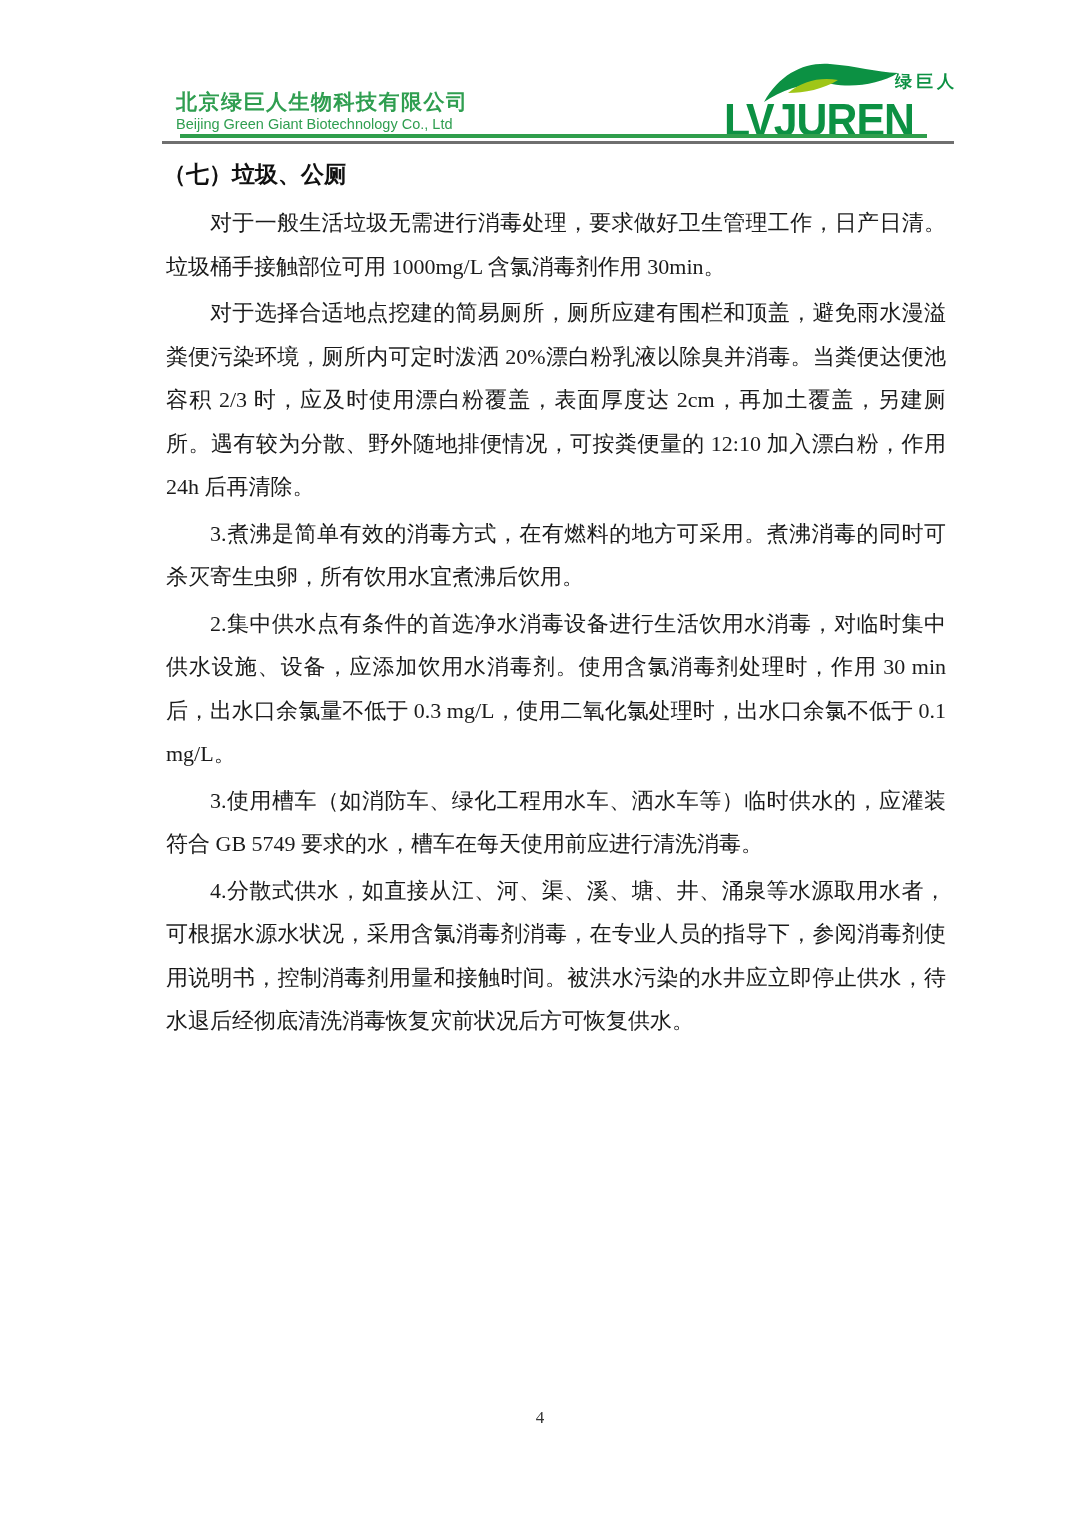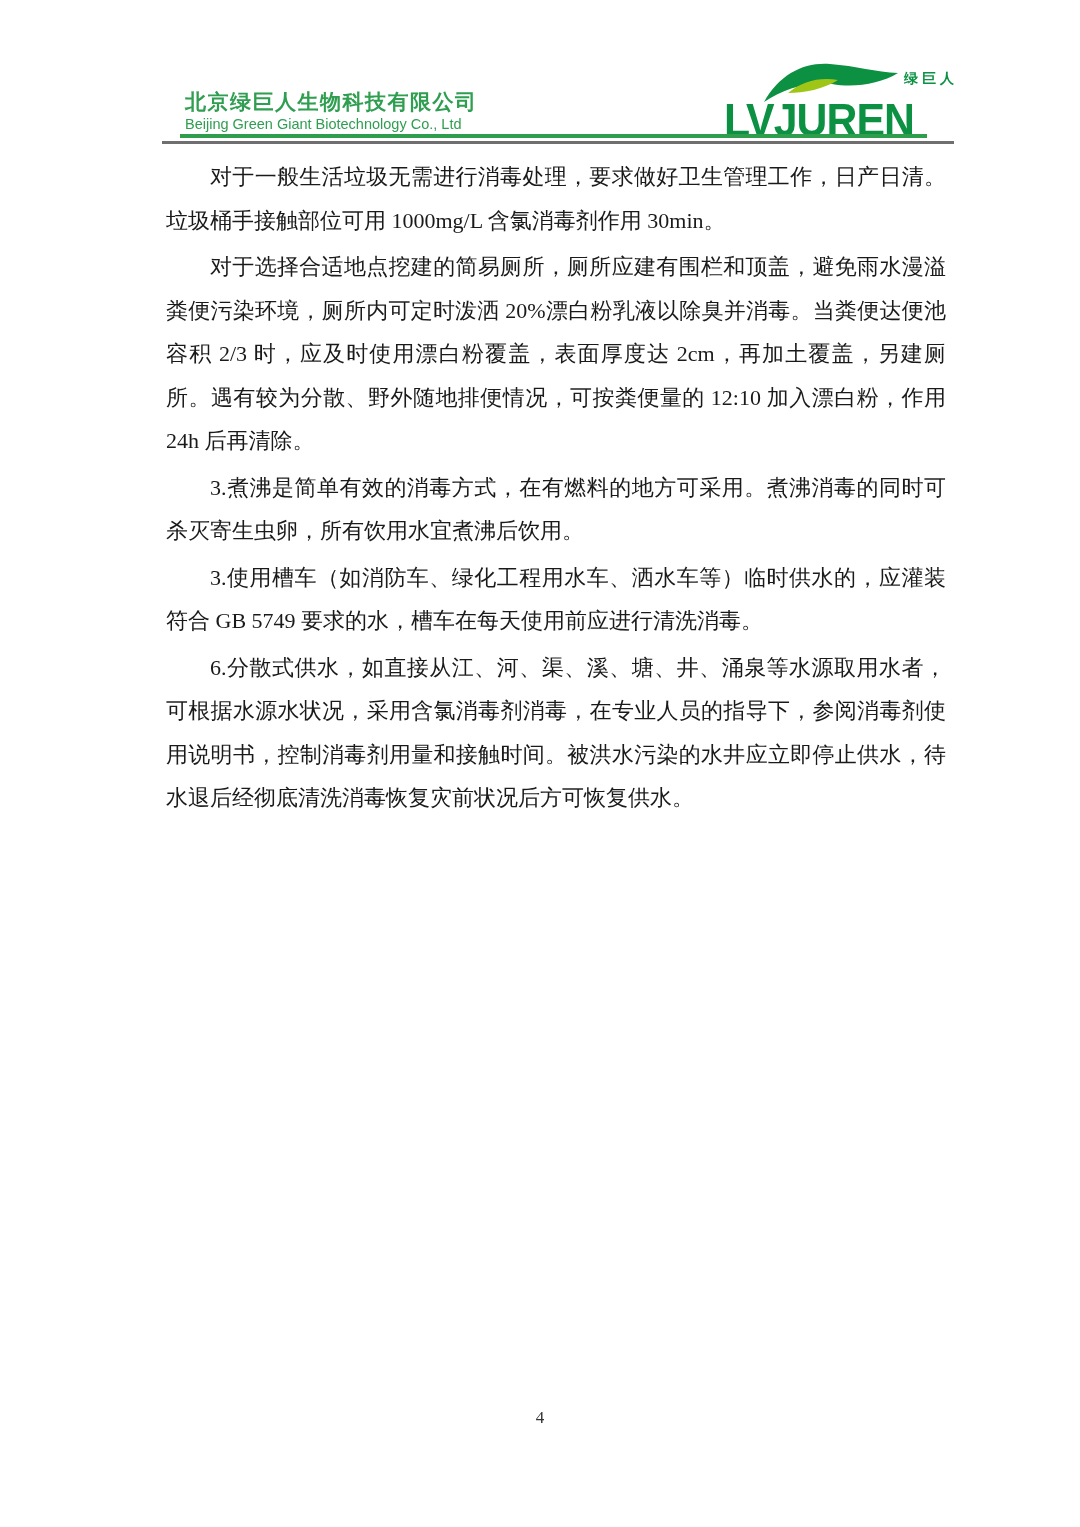--- a/index.html
+++ b/index.html
@@ -54,7 +54,7 @@
     position: absolute;
     right: 0;
     top: 10px;
-    font-size: 14px;
+    font-size: 17px;
     font-weight: bold;
     color: #0c9143;
     letter-spacing: 4px;

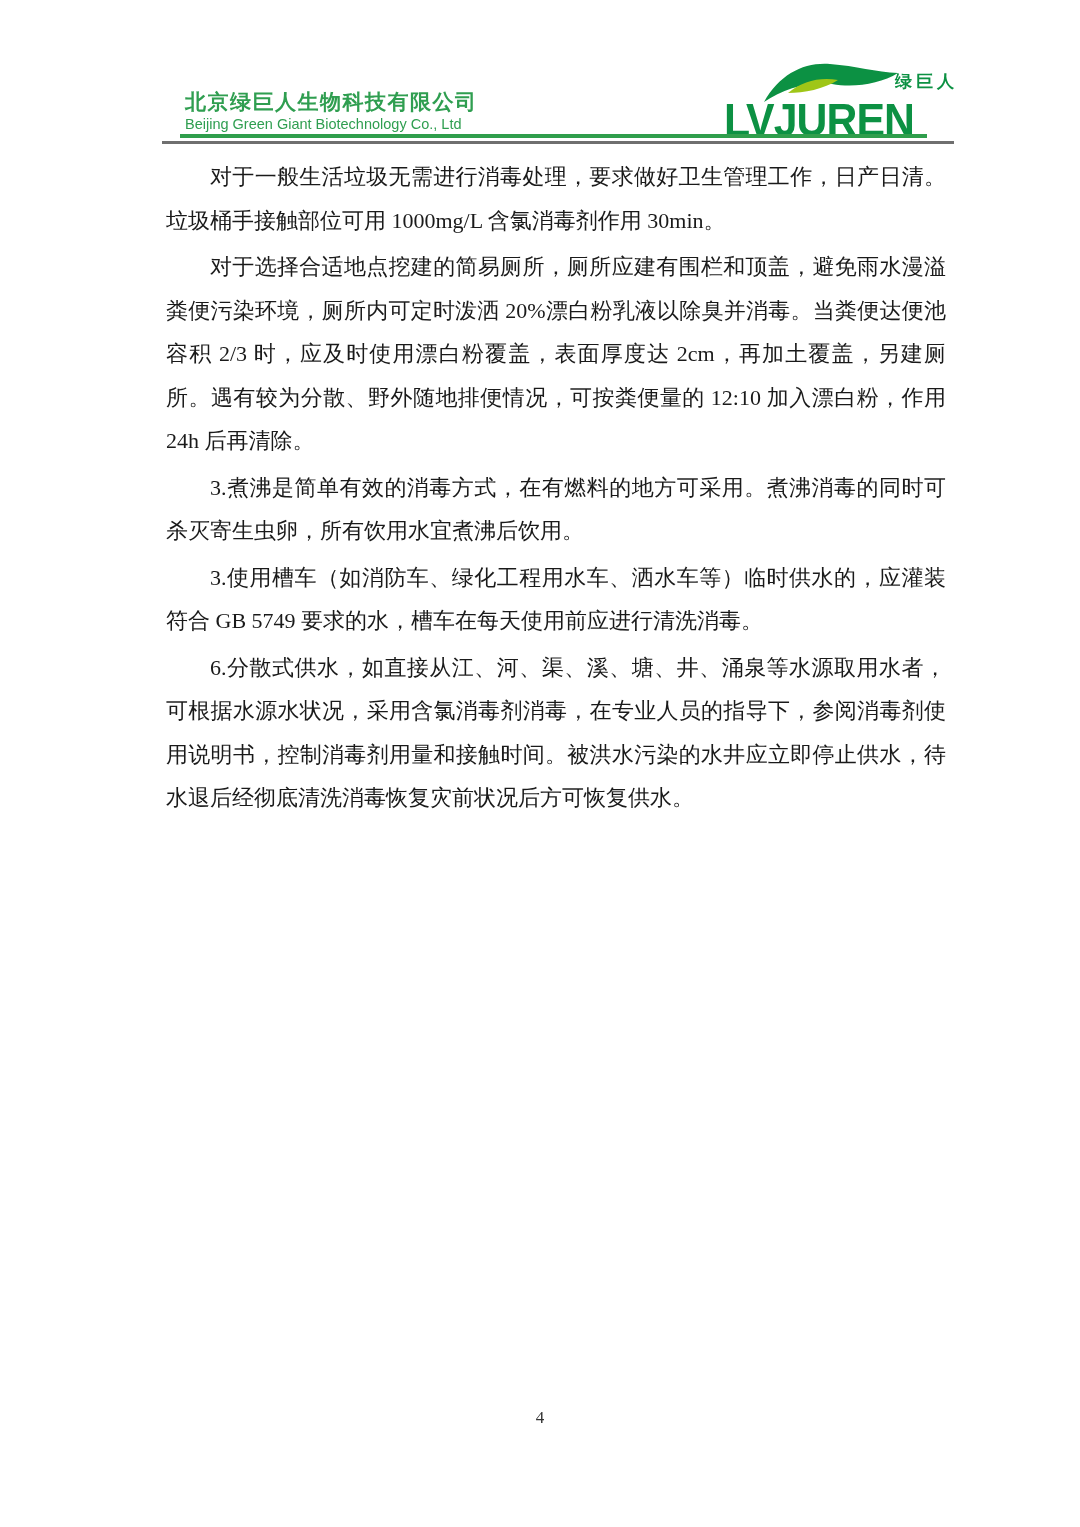--- a/index.html
+++ b/index.html
@@ -17,7 +17,7 @@
   
   .company {
     position: absolute;
-    left: 185px;
+    left: 176px;
     top: 90px;
     font-family: "Liberation Sans", "DejaVu Sans", sans-serif;
     color: #2f9e50;

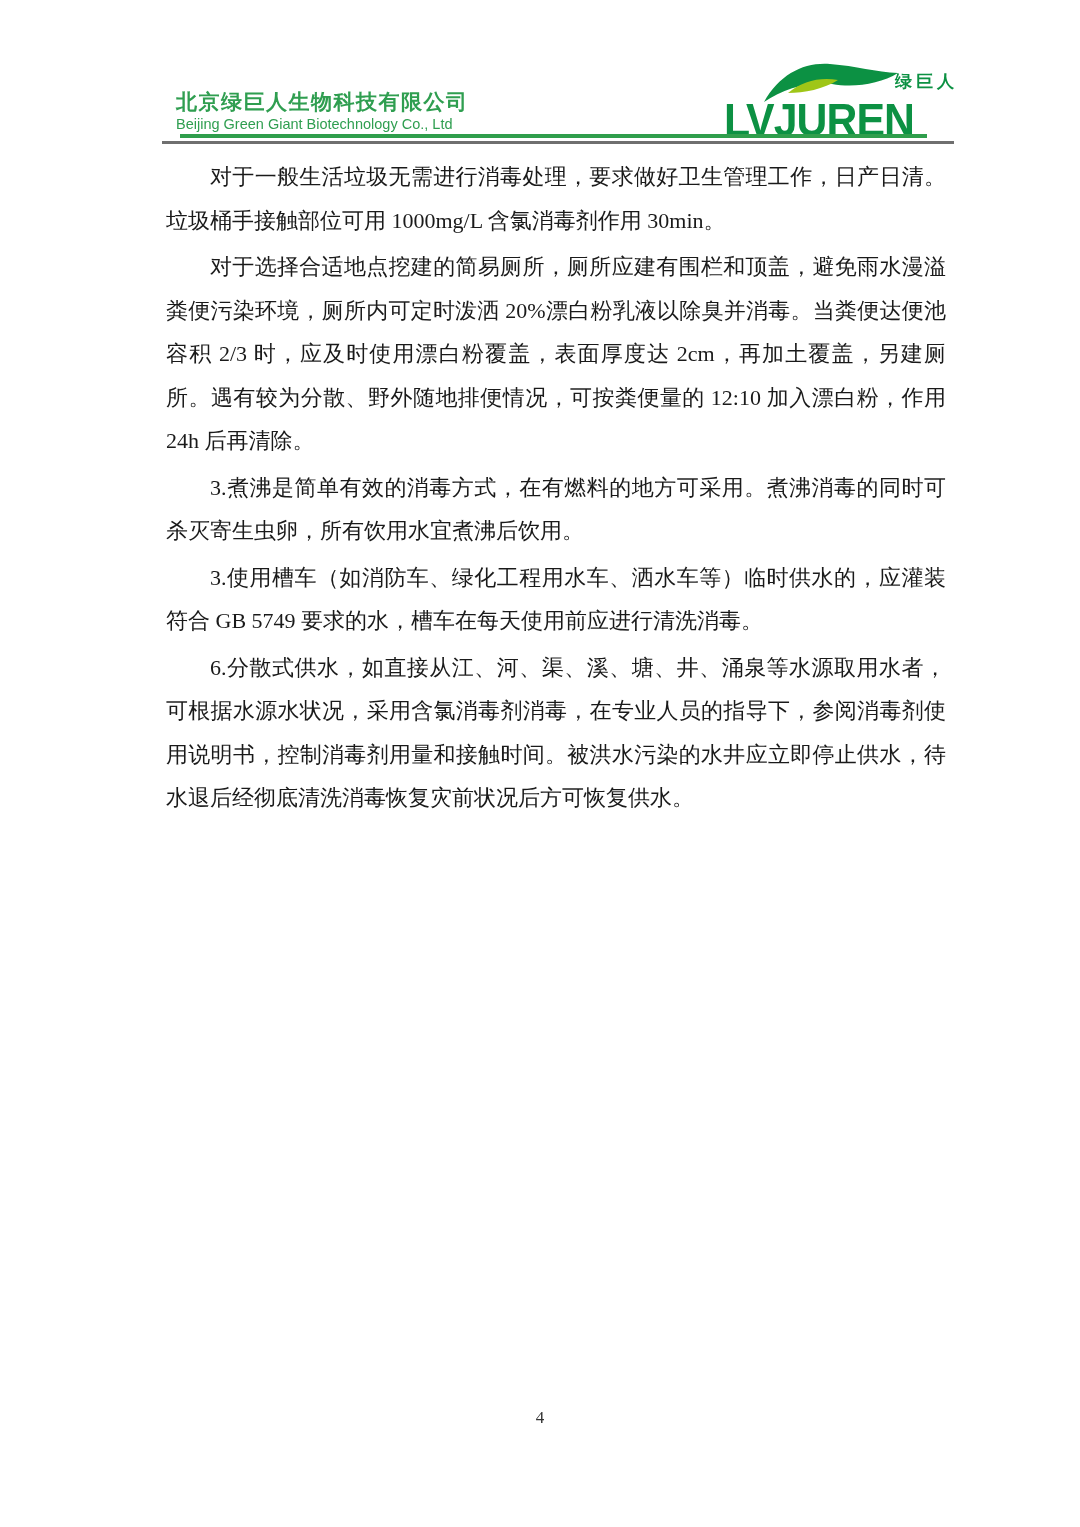--- a/index.html
+++ b/index.html
@@ -148,6 +148,7 @@
   <main class="content">
 
     <section>
+      <h2>（七）垃圾、公厕</h2>
       <p>对于一般生活垃圾无需进行消毒处理，要求做好卫生管理工作，日产日清。垃圾桶手接触部位可用 1000mg/L 含氯消毒剂作用 30min。</p>
       <p>对于选择合适地点挖建的简易厕所，厕所应建有围栏和顶盖，避免雨水漫溢粪便污染环境，厕所内可定时泼洒 20%漂白粉乳液以除臭并消毒。当粪便达便池容积 2/3 时，应及时使用漂白粉覆盖，表面厚度达 2cm，再加土覆盖，另建厕所。遇有较为分散、野外随地排便情况，可按粪便量的 12:10 加入漂白粉，作用 24h 后再清除。</p>
     </section>

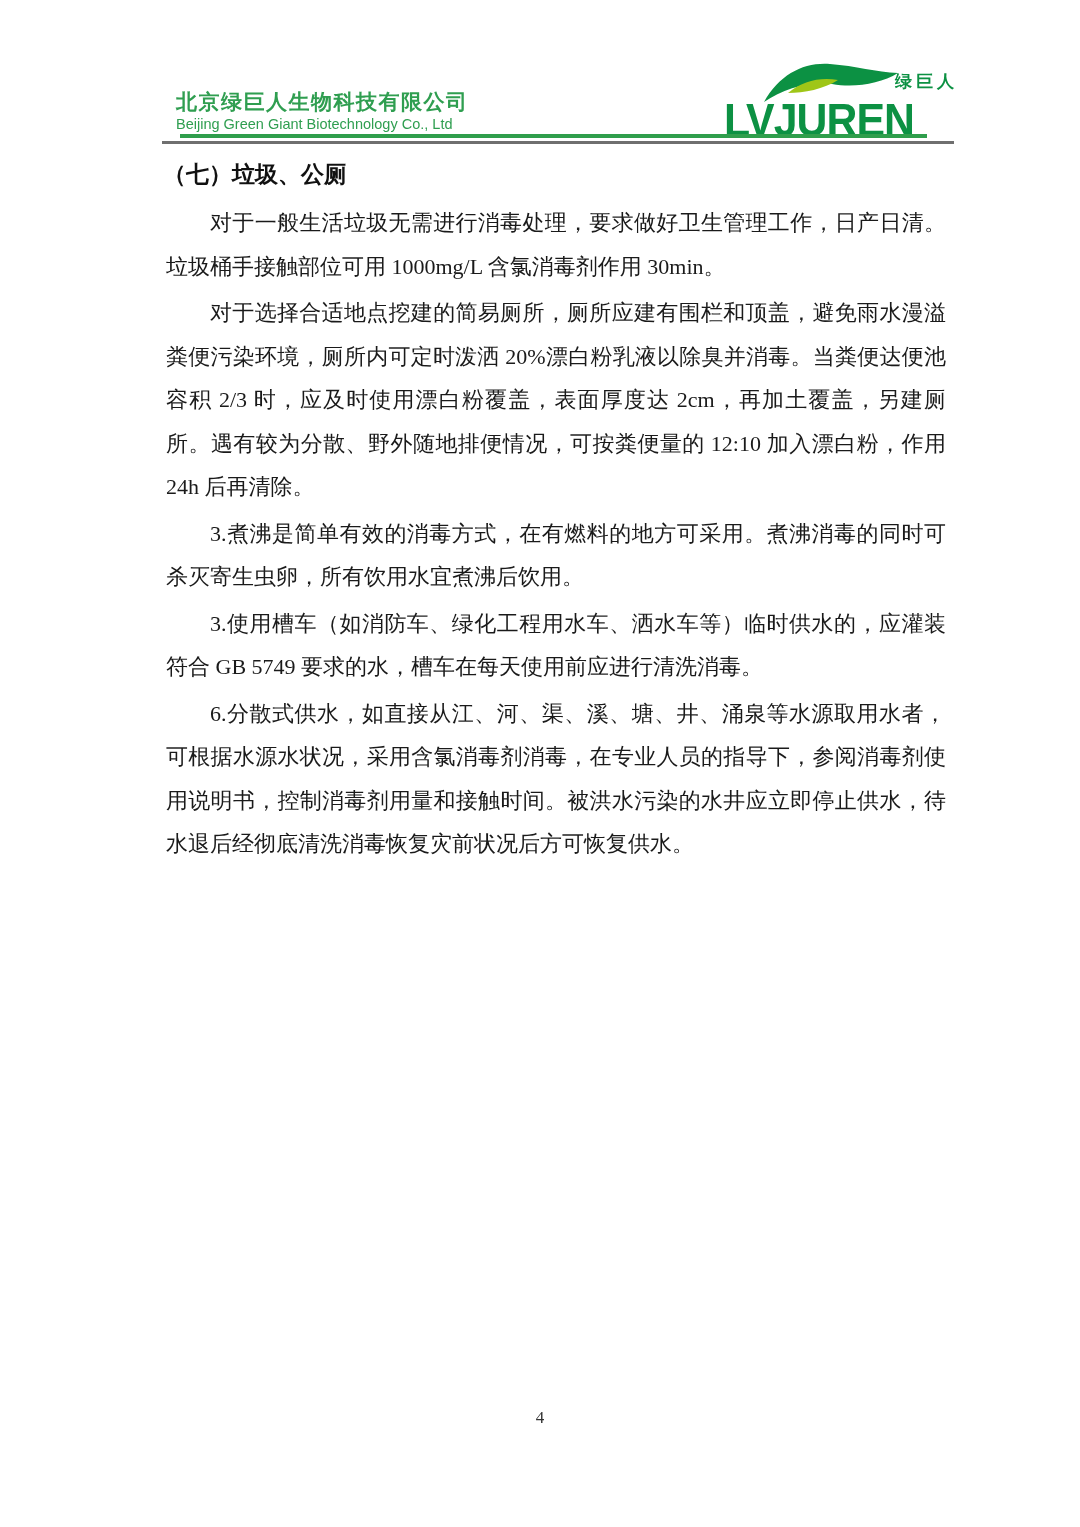--- a/index.html
+++ b/index.html
@@ -155,6 +155,7 @@
 
     <section>
       <p>3.煮沸是简单有效的消毒方式，在有燃料的地方可采用。煮沸消毒的同时可杀灭寄生虫卵，所有饮用水宜煮沸后饮用。</p>
+      <p>2.集中供水点有条件的首选净水消毒设备进行生活饮用水消毒，对临时集中供水设施、设备，应添加饮用水消毒剂。使用含氯消毒剂处理时，作用 30 min 后，出水口余氯量不低于 0.3 mg/L，使用二氧化氯处理时，出水口余氯不低于 0.1 mg/L。</p>
       <p>3.使用槽车（如消防车、绿化工程用水车、洒水车等）临时供水的，应灌装符合 GB 5749 要求的水，槽车在每天使用前应进行清洗消毒。</p>
       <p>6.分散式供水，如直接从江、河、渠、溪、塘、井、涌泉等水源取用水者，可根据水源水状况，采用含氯消毒剂消毒，在专业人员的指导下，参阅消毒剂使用说明书，控制消毒剂用量和接触时间。被洪水污染的水井应立即停止供水，待水退后经彻底清洗消毒恢复灾前状况后方可恢复供水。</p>
     </section>

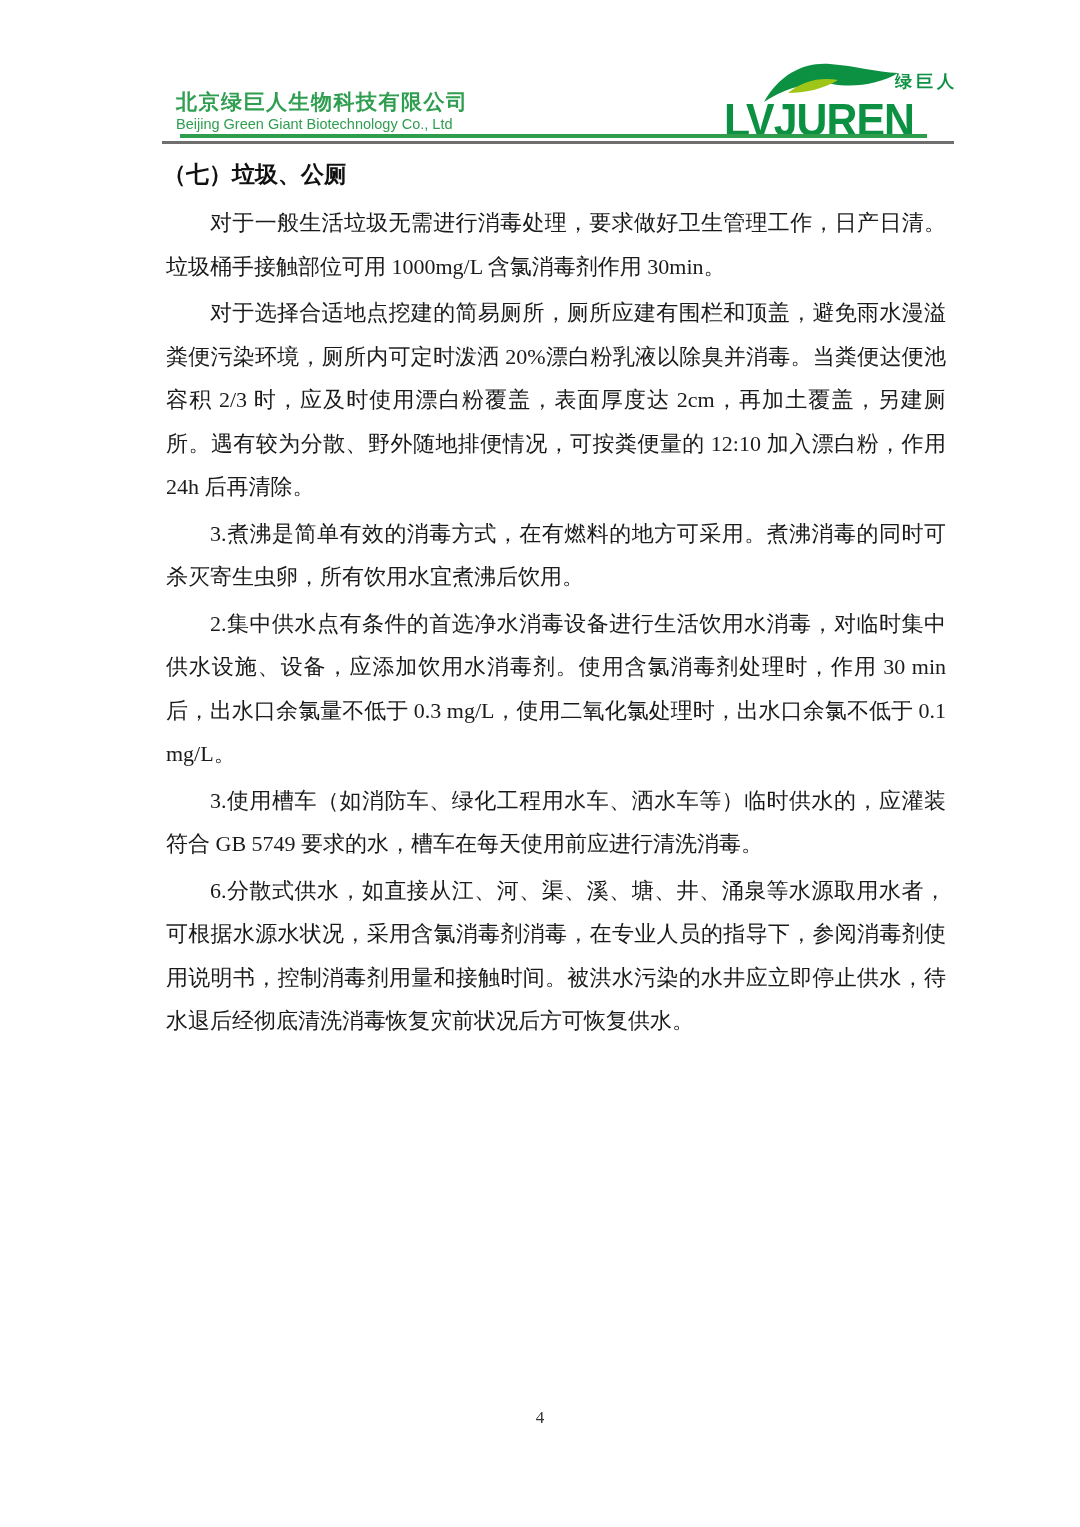--- a/index.html
+++ b/index.html
@@ -157,7 +157,7 @@
       <p>3.煮沸是简单有效的消毒方式，在有燃料的地方可采用。煮沸消毒的同时可杀灭寄生虫卵，所有饮用水宜煮沸后饮用。</p>
       <p>2.集中供水点有条件的首选净水消毒设备进行生活饮用水消毒，对临时集中供水设施、设备，应添加饮用水消毒剂。使用含氯消毒剂处理时，作用 30 min 后，出水口余氯量不低于 0.3 mg/L，使用二氧化氯处理时，出水口余氯不低于 0.1 mg/L。</p>
       <p>3.使用槽车（如消防车、绿化工程用水车、洒水车等）临时供水的，应灌装符合 GB 5749 要求的水，槽车在每天使用前应进行清洗消毒。</p>
-      <p>6.分散式供水，如直接从江、河、渠、溪、塘、井、涌泉等水源取用水者，可根据水源水状况，采用含氯消毒剂消毒，在专业人员的指导下，参阅消毒剂使用说明书，控制消毒剂用量和接触时间。被洪水污染的水井应立即停止供水，待水退后经彻底清洗消毒恢复灾前状况后方可恢复供水。</p>
+      <p>4.分散式供水，如直接从江、河、渠、溪、塘、井、涌泉等水源取用水者，可根据水源水状况，采用含氯消毒剂消毒，在专业人员的指导下，参阅消毒剂使用说明书，控制消毒剂用量和接触时间。被洪水污染的水井应立即停止供水，待水退后经彻底清洗消毒恢复灾前状况后方可恢复供水。</p>
     </section>
 
 

